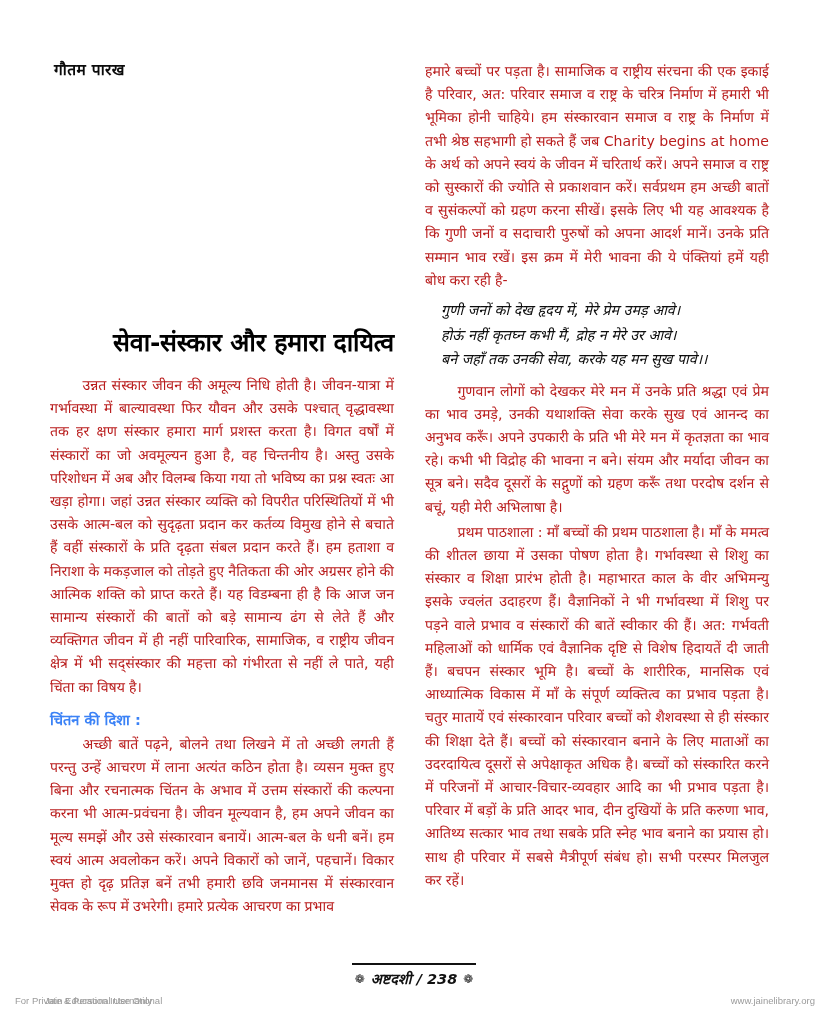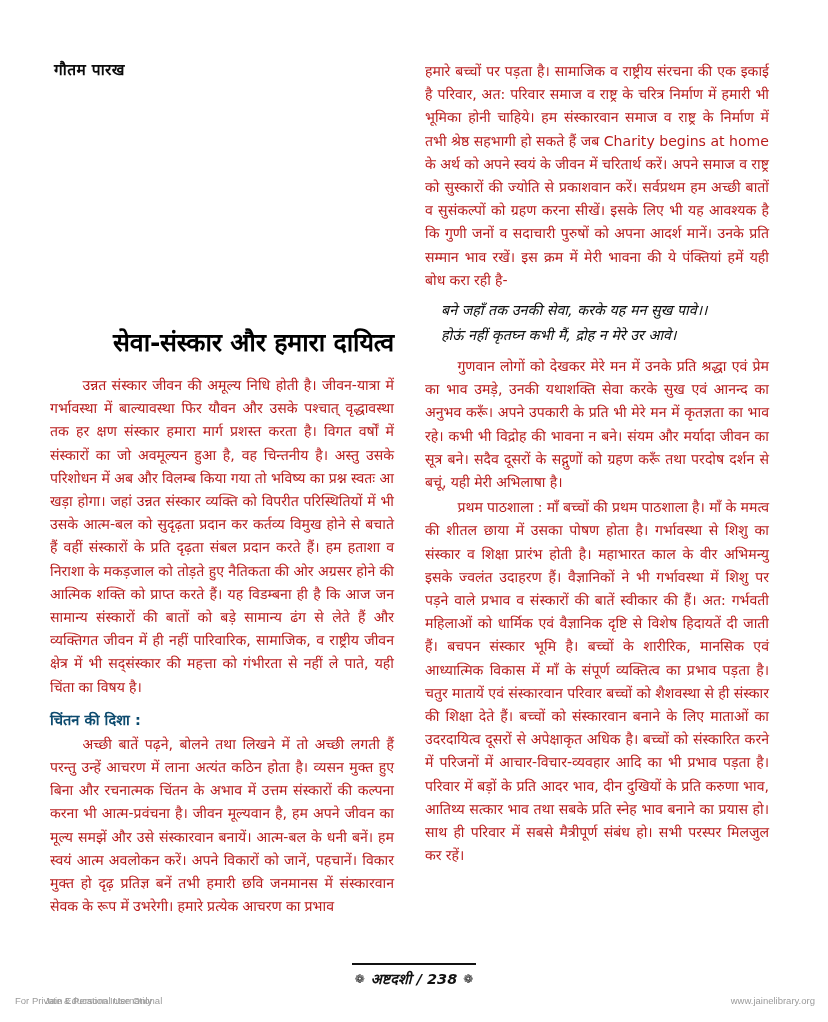--- a/index.html
+++ b/index.html
@@ -170,6 +170,7 @@
         <p class="para noindent">हमारे बच्चों पर पड़ता है। सामाजिक व राष्ट्रीय संरचना की एक इकाई है परिवार, अत: परिवार समाज व राष्ट्र के चरित्र निर्माण में हमारी भी भूमिका होनी चाहिये। हम संस्कारवान समाज व राष्ट्र के निर्माण में तभी श्रेष्ठ सहभागी हो सकते हैं जब Charity begins at home के अर्थ को अपने स्वयं के जीवन में चरितार्थ करें। अपने समाज व राष्ट्र को सुस्कारों की ज्योति से प्रकाशवान करें। सर्वप्रथम हम अच्छी बातों व सुसंकल्पों को ग्रहण करना सीखें। इसके लिए भी यह आवश्यक है कि गुणी जनों व सदाचारी पुरुषों को अपना आदर्श मानें। उनके प्रति सम्मान भाव रखें। इस क्रम में मेरी भावना की ये पंक्तियां हमें यही बोध करा रही है-</p>
 
         <div class="verse">
+          <div class="verse-line">गुणी जनों को देख हृदय में, मेरे प्रेम उमड़ आवे।</div>
           <div class="verse-line">बने जहाँ तक उनकी सेवा, करके यह मन सुख पावे।।</div>
           <div class="verse-line">होऊं नहीं कृतघ्न कभी मैं, द्रोह न मेरे उर आवे।</div>
         </div>

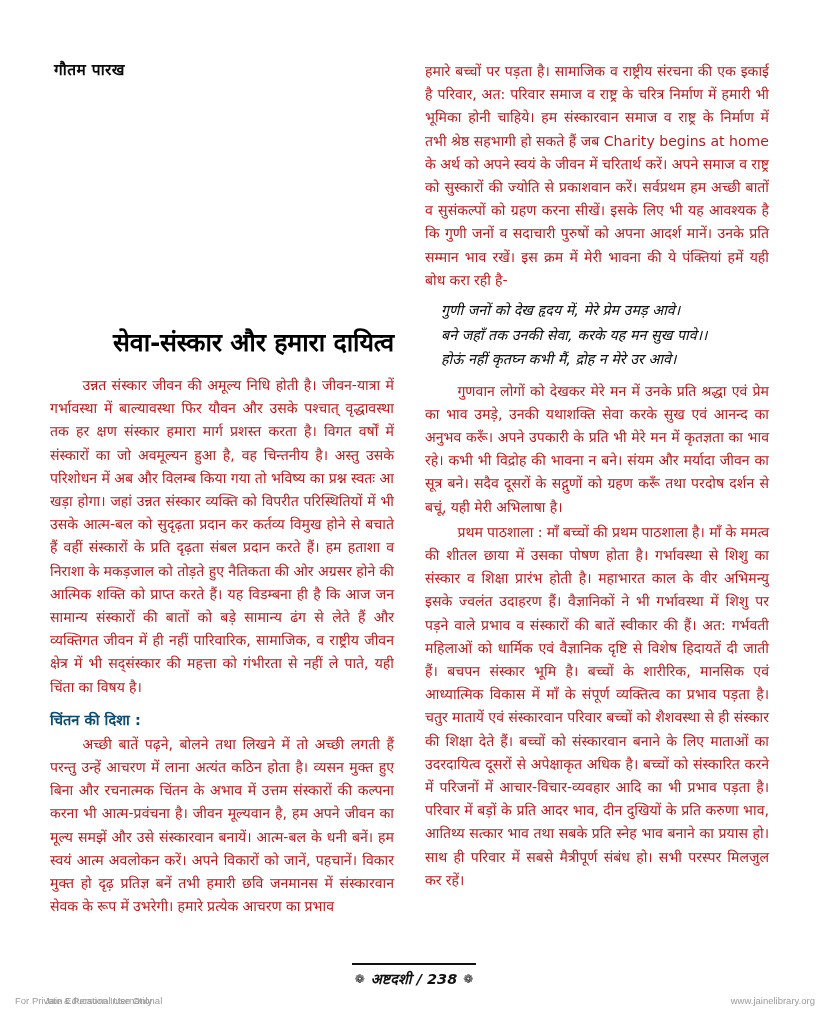--- a/index.html
+++ b/index.html
@@ -171,8 +171,8 @@
 
         <div class="verse">
           <div class="verse-line">गुणी जनों को देख हृदय में, मेरे प्रेम उमड़ आवे।</div>
+          <div class="verse-line">होऊं नहीं कृतघ्न कभी मैं, द्रोह न मेरे उर आवे।</div>
           <div class="verse-line">बने जहाँ तक उनकी सेवा, करके यह मन सुख पावे।।</div>
-          <div class="verse-line">होऊं नहीं कृतघ्न कभी मैं, द्रोह न मेरे उर आवे।</div>
         </div>
 
         <p class="para">गुणवान लोगों को देखकर मेरे मन में उनके प्रति श्रद्धा एवं प्रेम का भाव उमड़े, उनकी यथाशक्ति सेवा करके सुख एवं आनन्द का अनुभव करूँ। अपने उपकारी के प्रति भी मेरे मन में कृतज्ञता का भाव रहे। कभी भी विद्रोह की भावना न बने। संयम और मर्यादा जीवन का सूत्र बने। सदैव दूसरों के सद्गुणों को ग्रहण करूँ तथा परदोष दर्शन से बचूं, यही मेरी अभिलाषा है।</p>

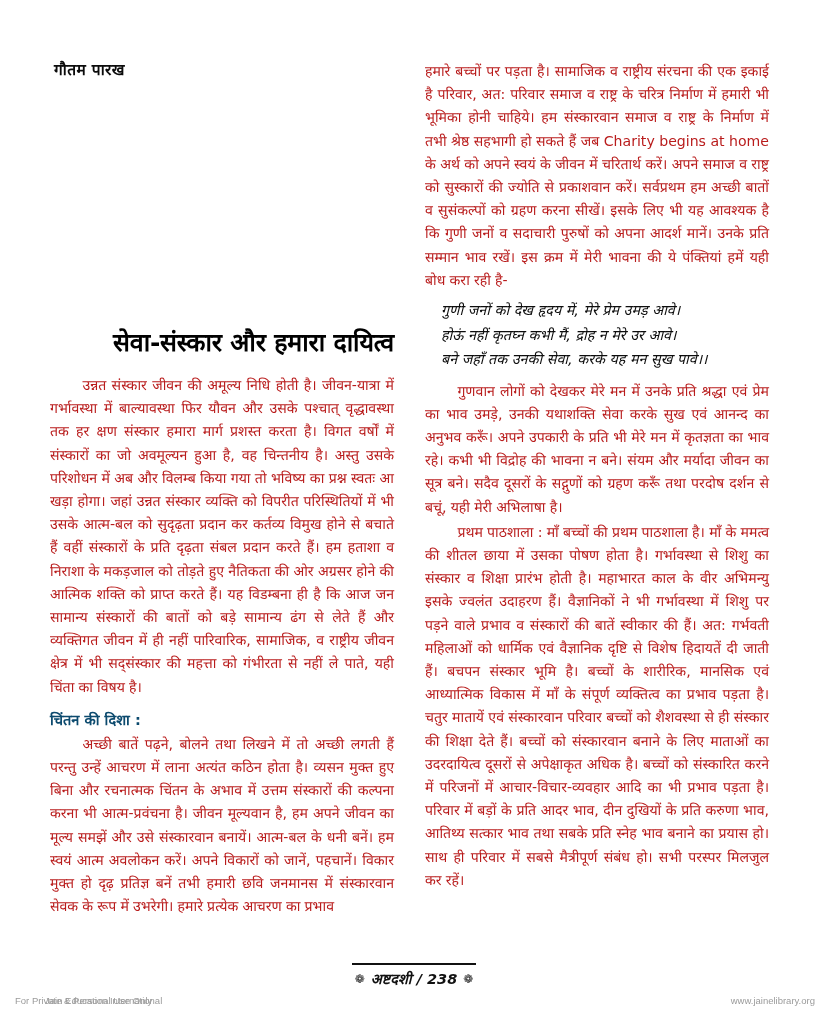--- a/index.html
+++ b/index.html
@@ -85,7 +85,7 @@
     font-weight: bold;
     line-height: 23px;
     text-align: left;
-    color: #0c4a6e;
+    color: #3b82f6;
   }
 
   .verse {

